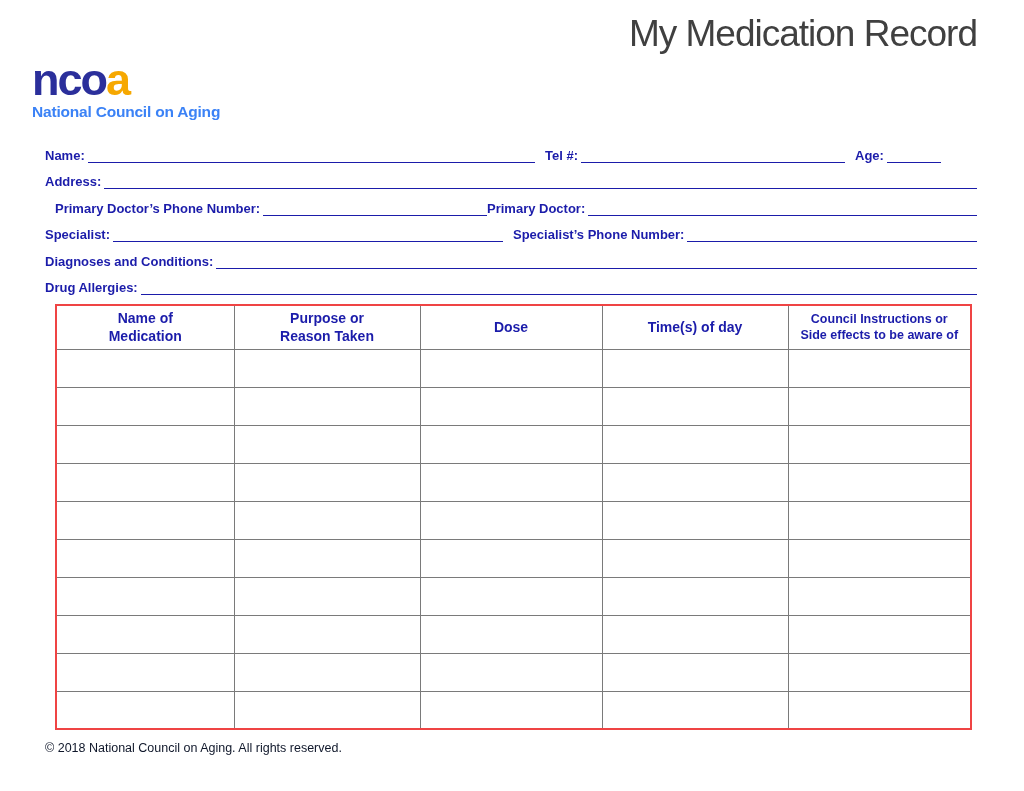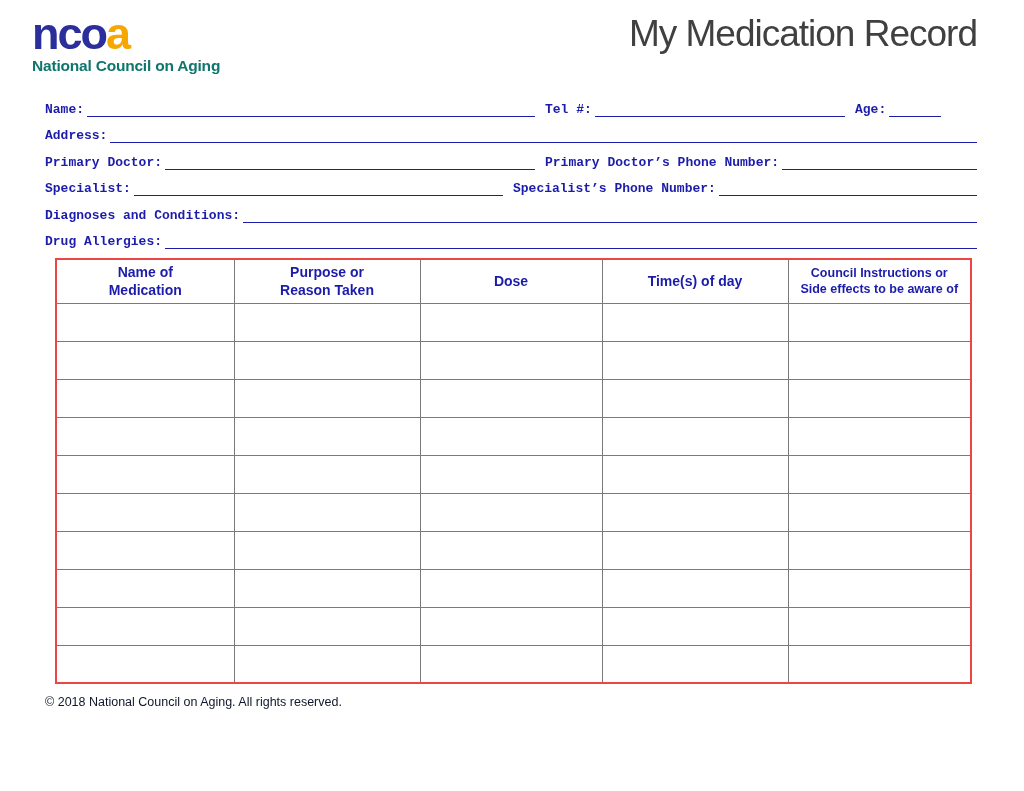--- a/index.html
+++ b/index.html
@@ -20,6 +20,7 @@
   .logo-wordmark {
     font-weight:bold; font-size:45px; line-height:0.92; letter-spacing:-2px;
     color:#2b2f9b;
+    margin-top:46px;
   }
   .logo-gold { color:#f6a801; }
   .logo-tagline {

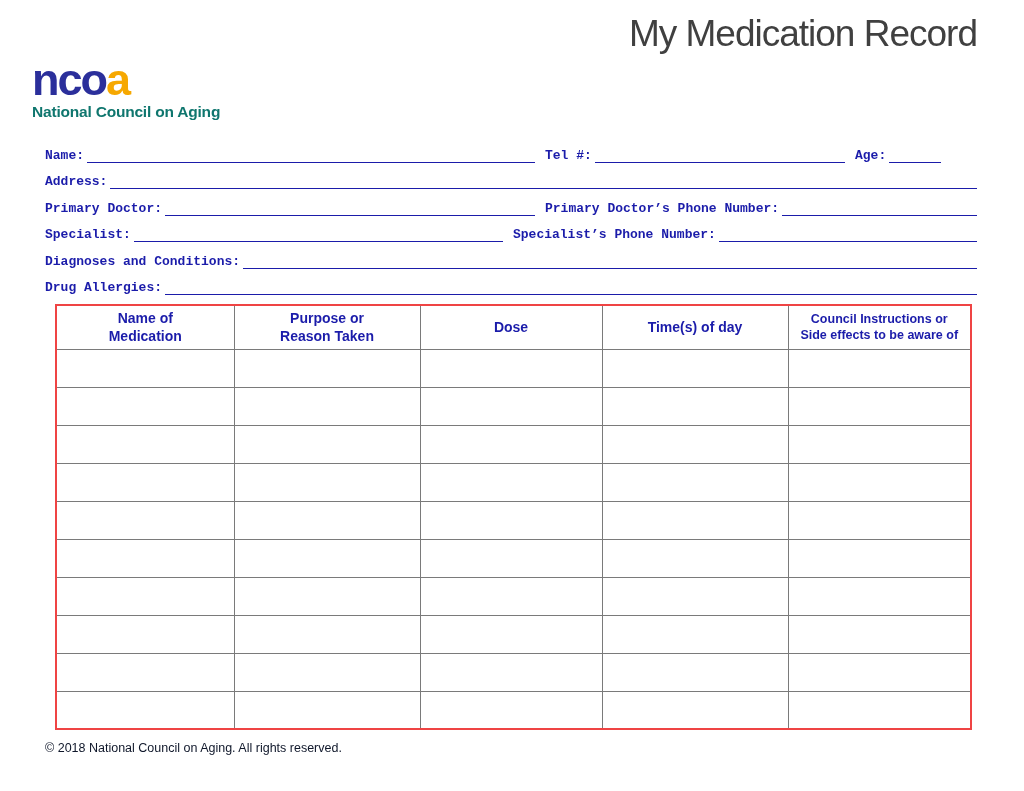--- a/index.html
+++ b/index.html
@@ -24,7 +24,7 @@
   }
   .logo-gold { color:#f6a801; }
   .logo-tagline {
-    font-size:15.5px; font-weight:bold; color:#0f766e; margin-top:3px; letter-spacing:-0.2px;
+    font-size:15.5px; font-weight:bold; color:#3b82f6; margin-top:3px; letter-spacing:-0.2px;
   }
   .page-title {
     font-size:37px; font-weight:normal; color:#404040;

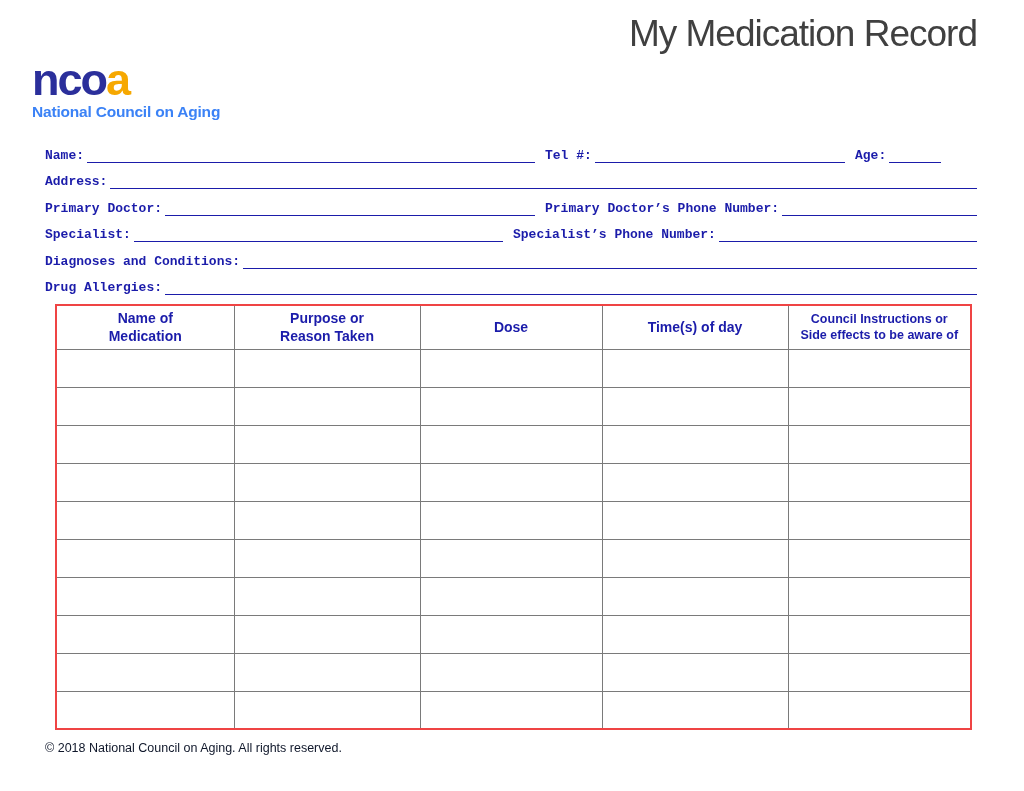--- a/index.html
+++ b/index.html
@@ -40,7 +40,7 @@
     height:17.5px;
   }
   .field { display:flex; align-items:flex-end; min-width:0; }
-  .flabel { white-space:pre; line-height:1.1;font-family:Liberation Mono, monospace; }
+  .flabel { white-space:pre; line-height:1.1; }
   .fline {
     flex:1; border-bottom:1.6px solid #1b1caa; height:14px; margin-left:3px; min-width:10px;
   }

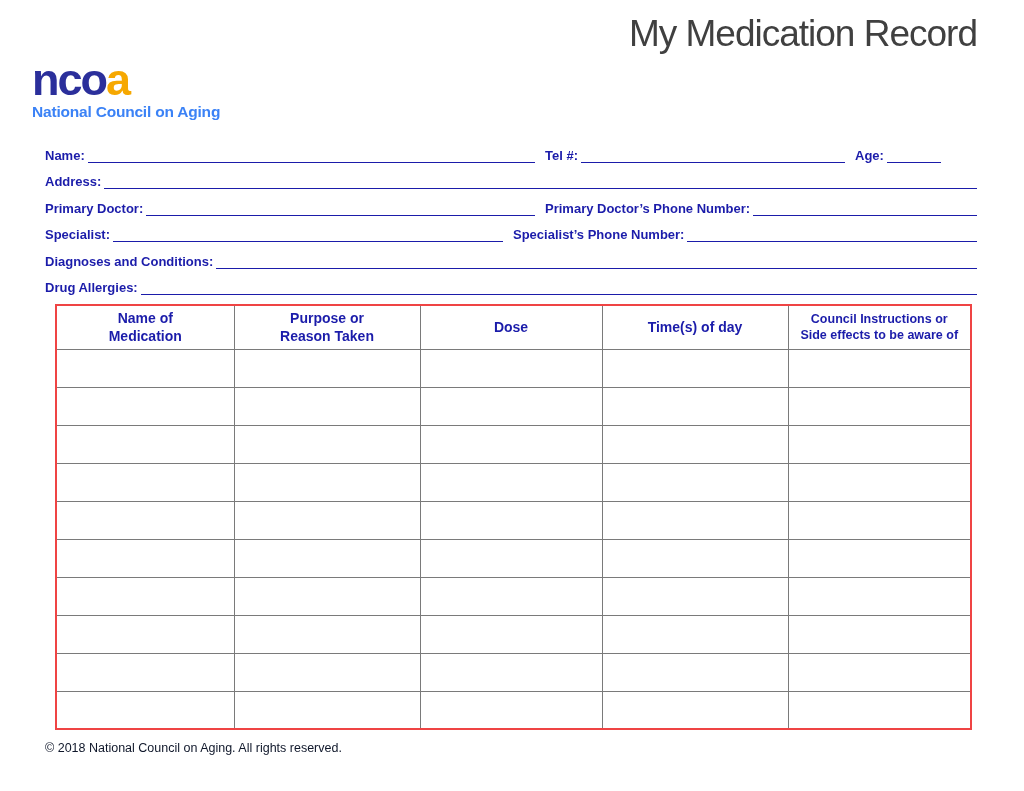--- a/index.html
+++ b/index.html
@@ -107,12 +107,12 @@
     </div>
 
     <div class="form-row">
+      <div class="field gap" style="flex:1">
+        <span class="flabel">Primary Doctor’s Phone Number:</span>
+        <span class="fline"></span>
+      </div>
       <div class="field" style="flex:0 0 490px">
         <span class="flabel">Primary Doctor:</span>
-        <span class="fline"></span>
-      </div>
-      <div class="field gap" style="flex:1">
-        <span class="flabel">Primary Doctor’s Phone Number:</span>
         <span class="fline"></span>
       </div>
     </div>

